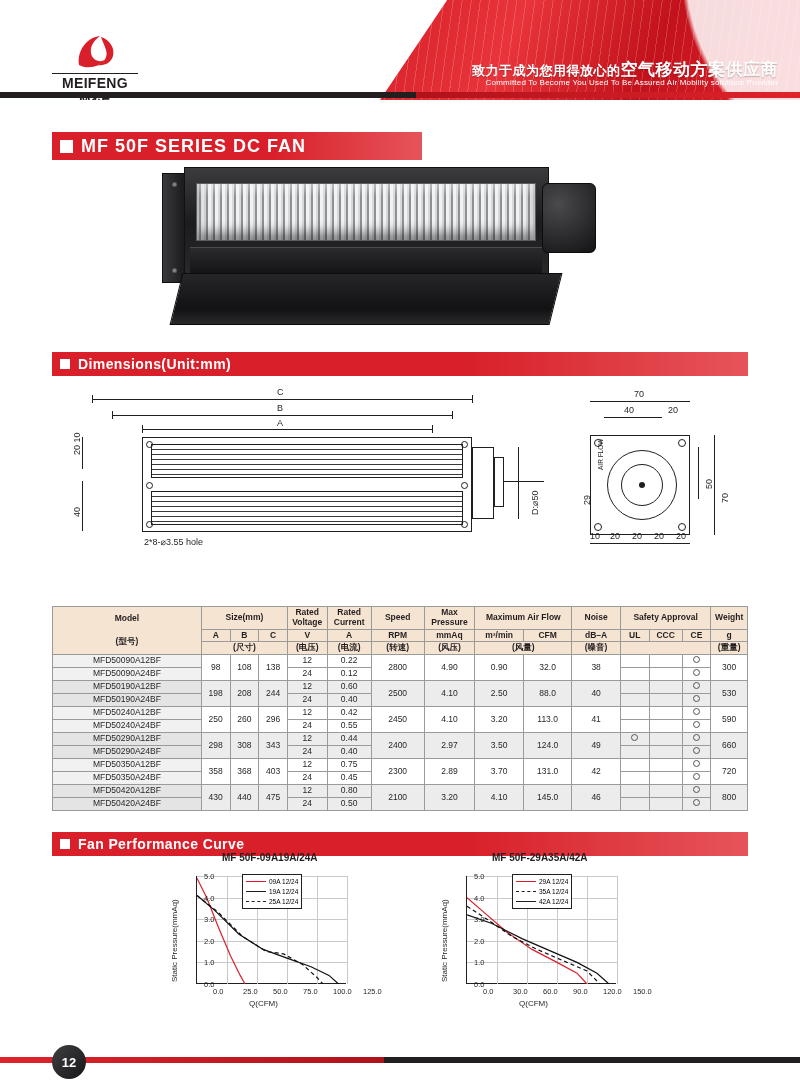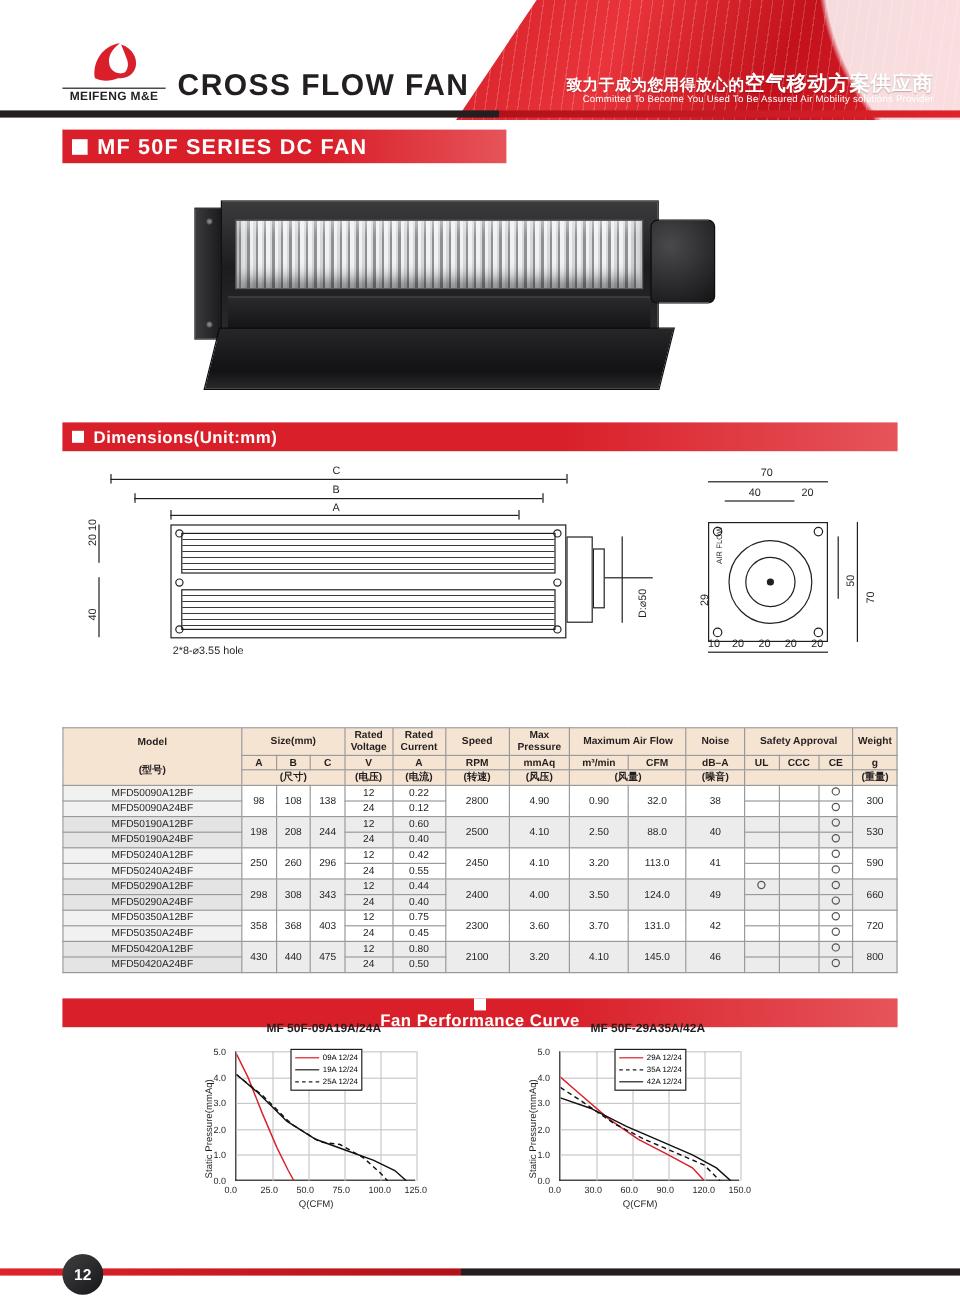--- a/index.html
+++ b/index.html
@@ -50,7 +50,7 @@
   }
   .logo-mark svg{display:block;}
   .logo-text{
-    font-size:10px; font-weight:bold; color:#231f20; letter-spacing:.3px;
+    font-size:14px; font-weight:bold; color:#231f20; letter-spacing:.3px;
     border-top:1px solid #231f20; margin-top:1px; padding-top:1px;
   }
   .hdr-title{

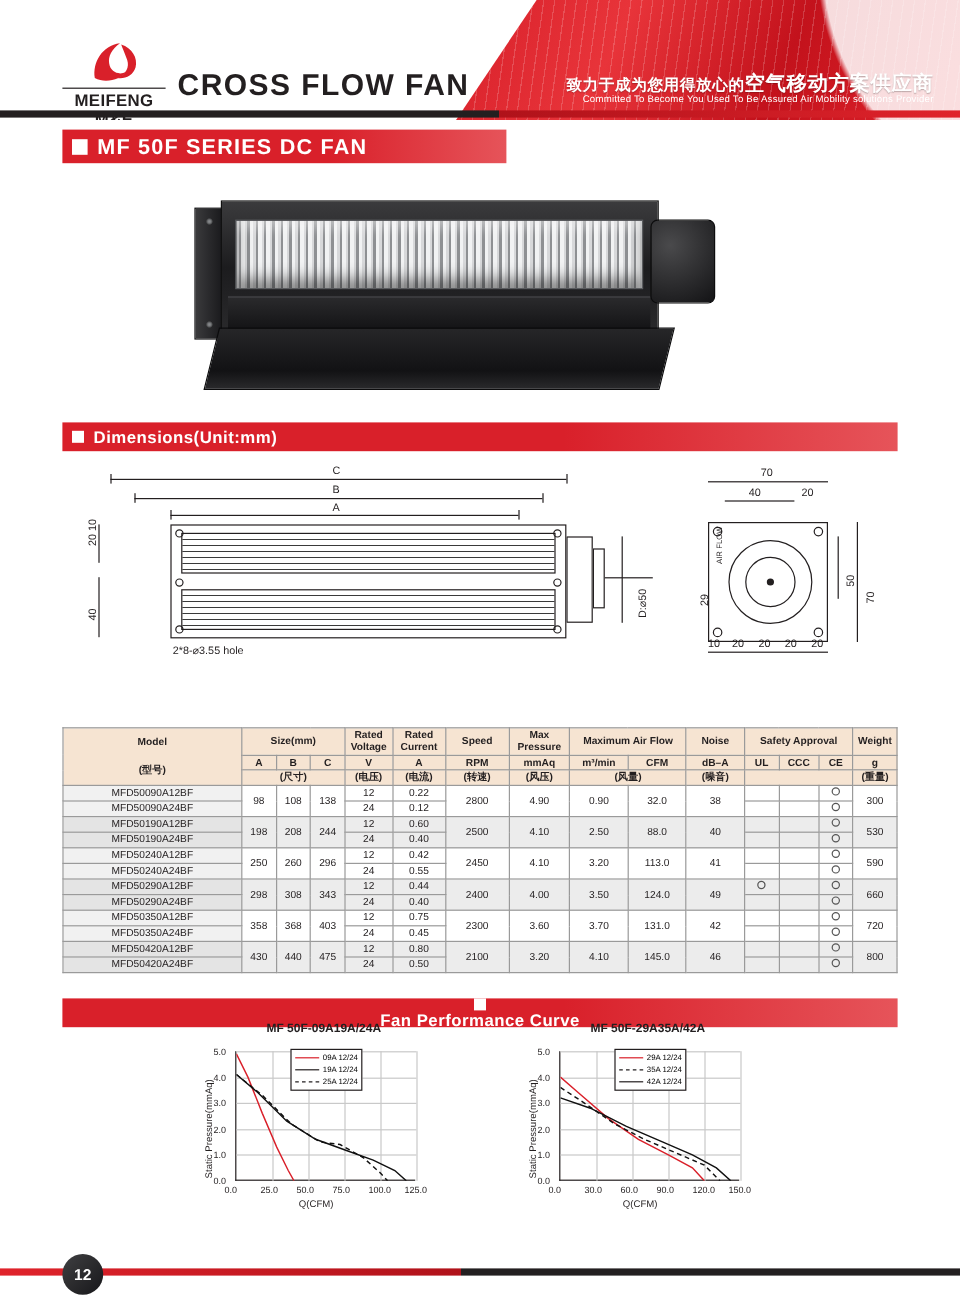--- a/index.html
+++ b/index.html
@@ -263,7 +263,6 @@
       <div class="logo-text">MEIFENG M&amp;E</div>
     </div>
 
-    <div class="hdr-title">CROSS FLOW FAN</div>
 
     <div class="hdr-cn-slogan">
       <span>致力于成为您用得放心的</span><span class="big">空气移动方案供应商</span>

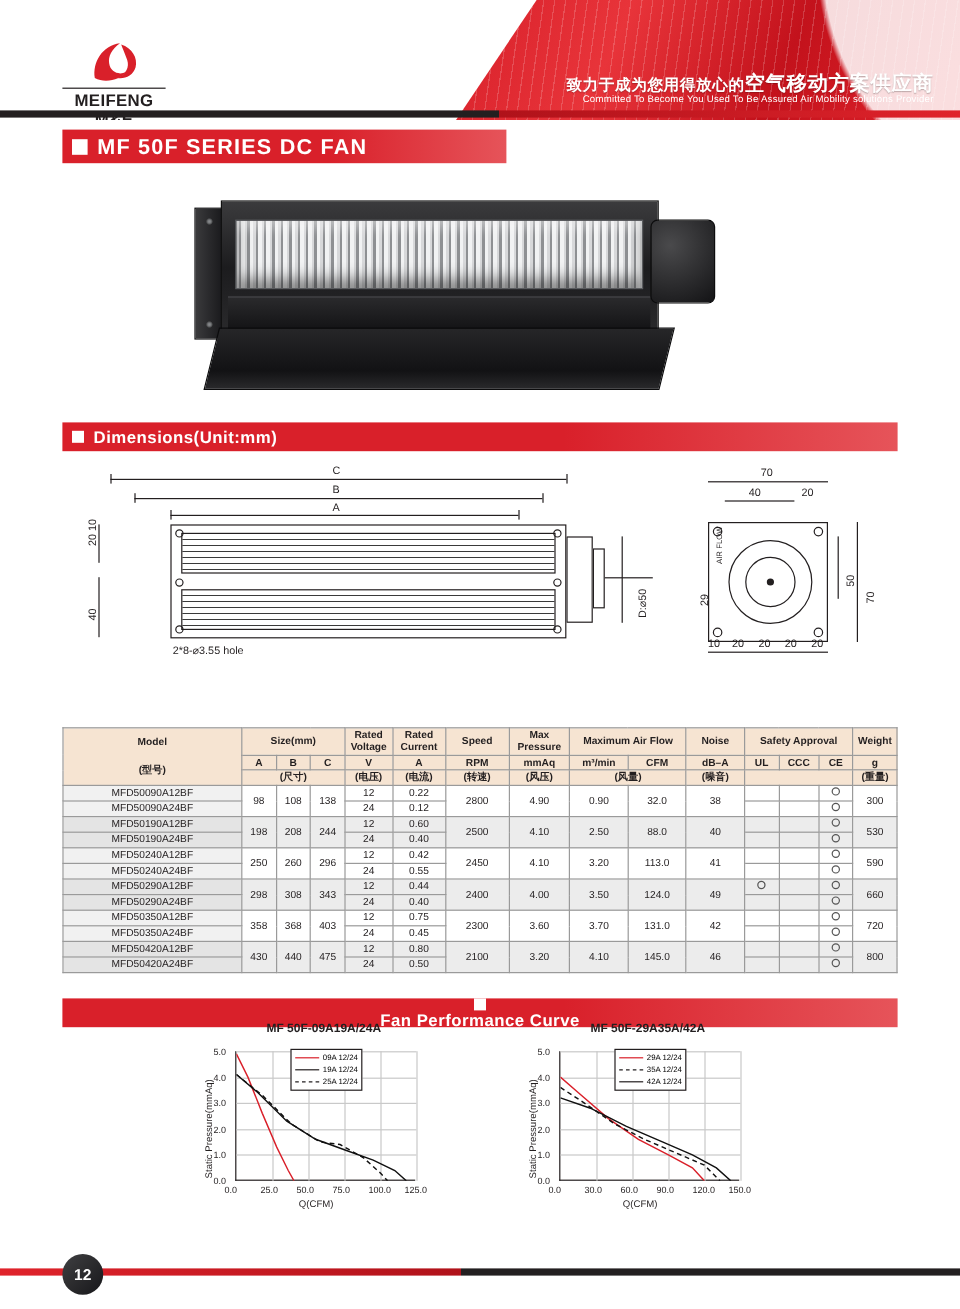--- a/index.html
+++ b/index.html
@@ -78,7 +78,7 @@
     width:10px;height:10px;background:#fff;margin-left:8px;margin-right:8px; flex:none;
   }
   .bar .txt{ color:#fff; font-size:14px; font-weight:bold; letter-spacing:.4px;}
-  .bar.big{ height:28px; }
+  .bar.big{ height:28px;margin-top:24px; }
   .bar.big .txt{ font-size:18px; letter-spacing:1px;}
   .bar.big .sq{ width:13px;height:13px;}
 

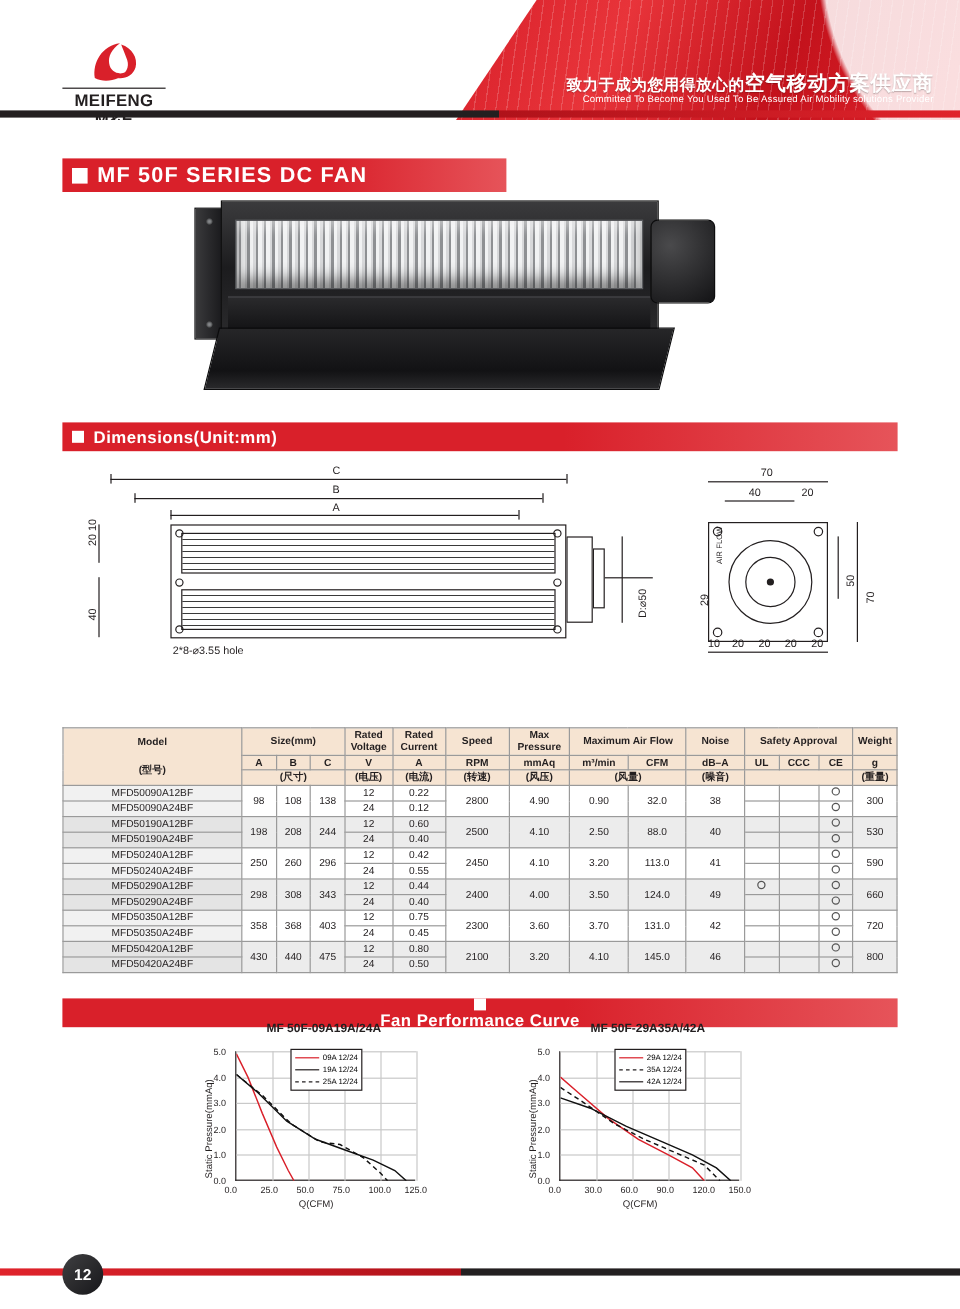--- a/index.html
+++ b/index.html
@@ -517,7 +517,7 @@
             <td>12</td>
             <td>0.44</td>
             <td rowspan="2">2400</td>
-            <td rowspan="2">4.00</td>
+            <td rowspan="2">2.97</td>
             <td rowspan="2">3.50</td>
             <td rowspan="2">124.0</td>
             <td rowspan="2">49</td>

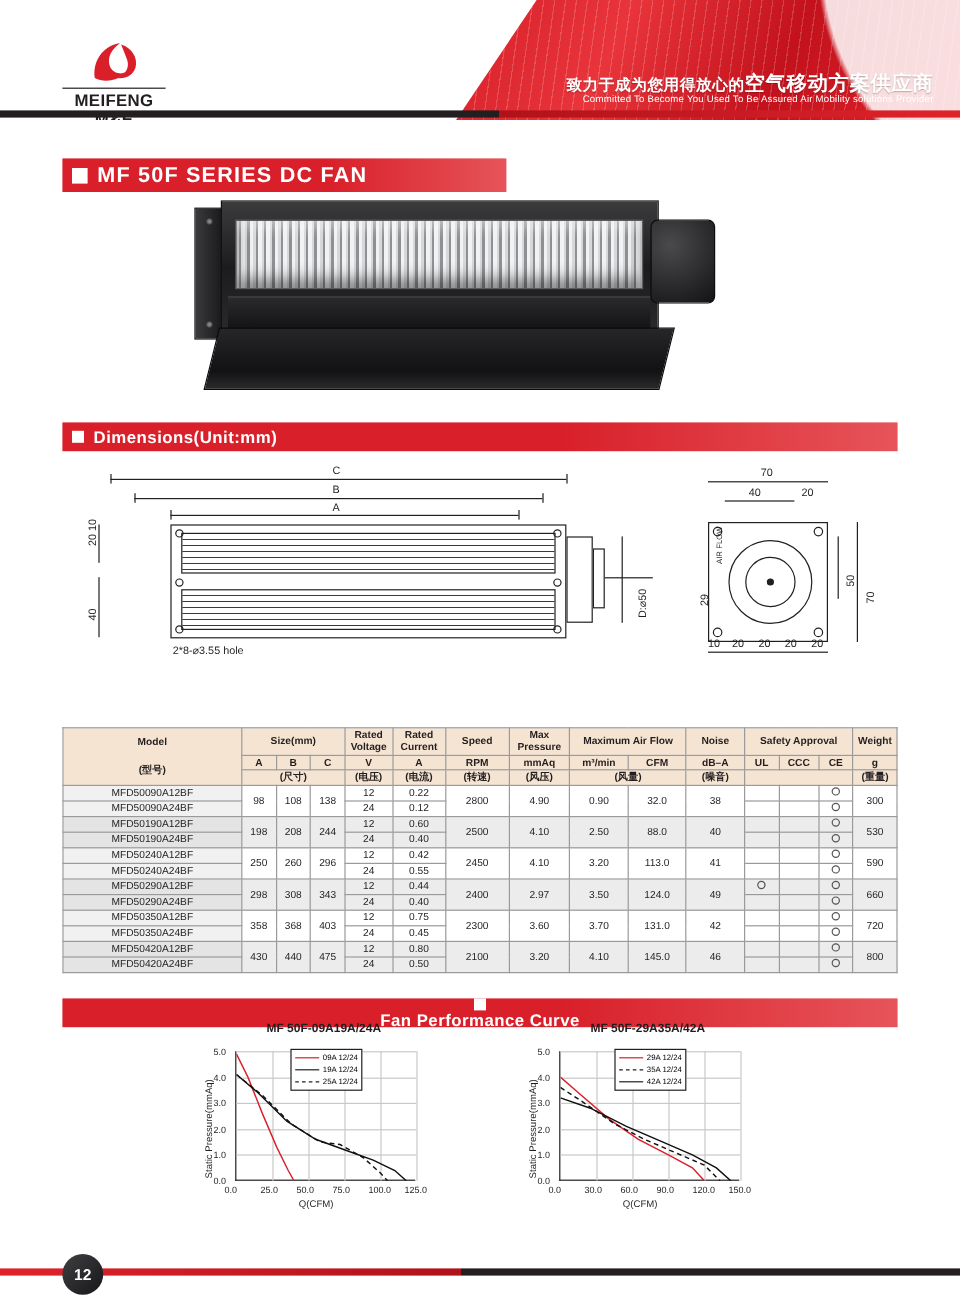--- a/index.html
+++ b/index.html
@@ -542,7 +542,7 @@
             <td>12</td>
             <td>0.75</td>
             <td rowspan="2">2300</td>
-            <td rowspan="2">3.60</td>
+            <td rowspan="2">2.89</td>
             <td rowspan="2">3.70</td>
             <td rowspan="2">131.0</td>
             <td rowspan="2">42</td>

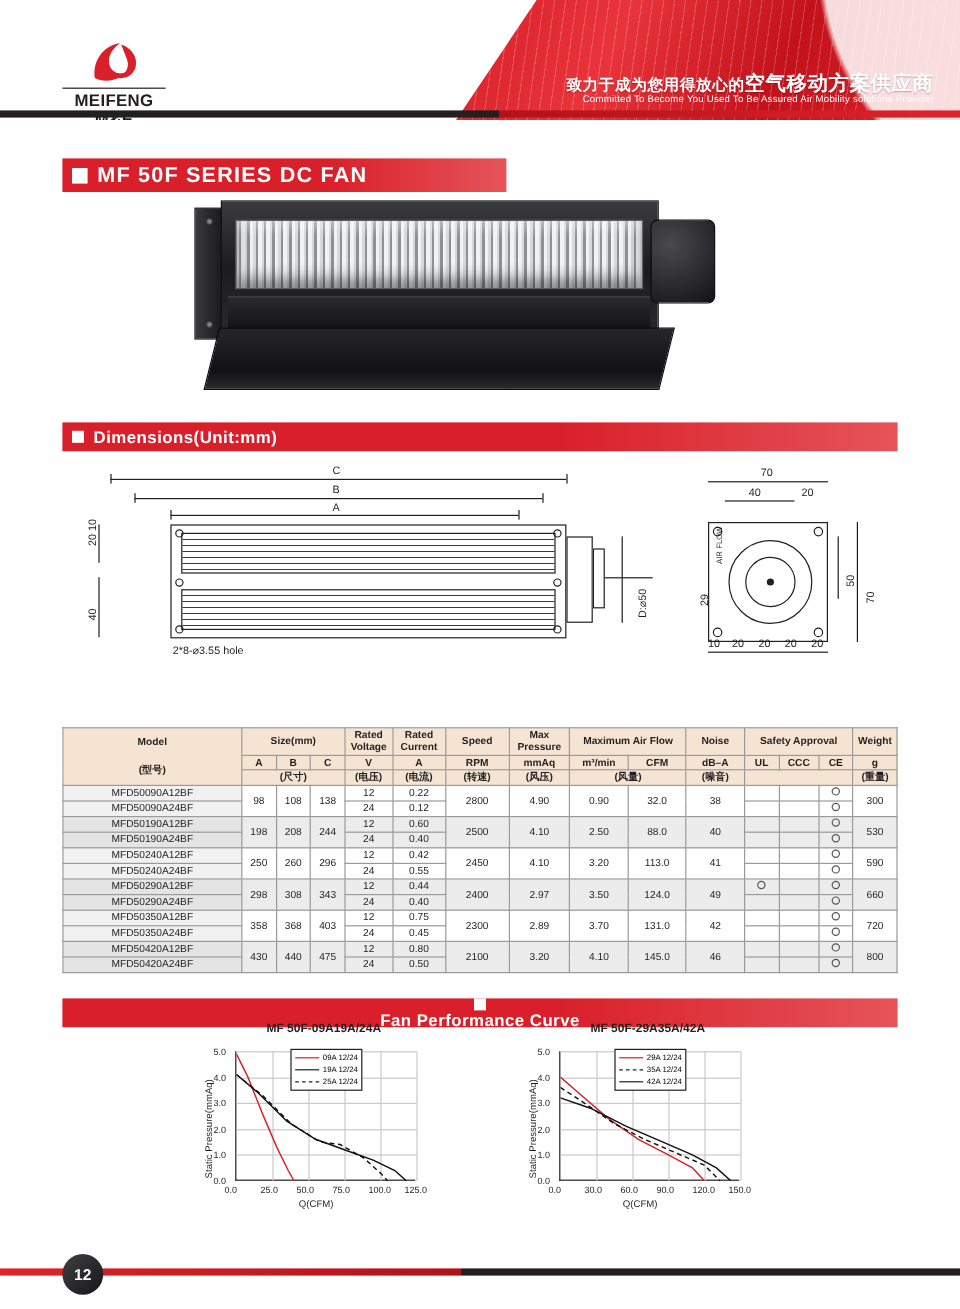--- a/index.html
+++ b/index.html
@@ -588,7 +588,7 @@
     </table>
   </div>
 
-  <div class="bar" style="top:832px; width:696px;flex-direction:column;">
+  <div class="bar" style="top:832px; width:696px;">
     <span class="sq"></span>
     <span class="txt">Fan Performance Curve</span>
   </div>

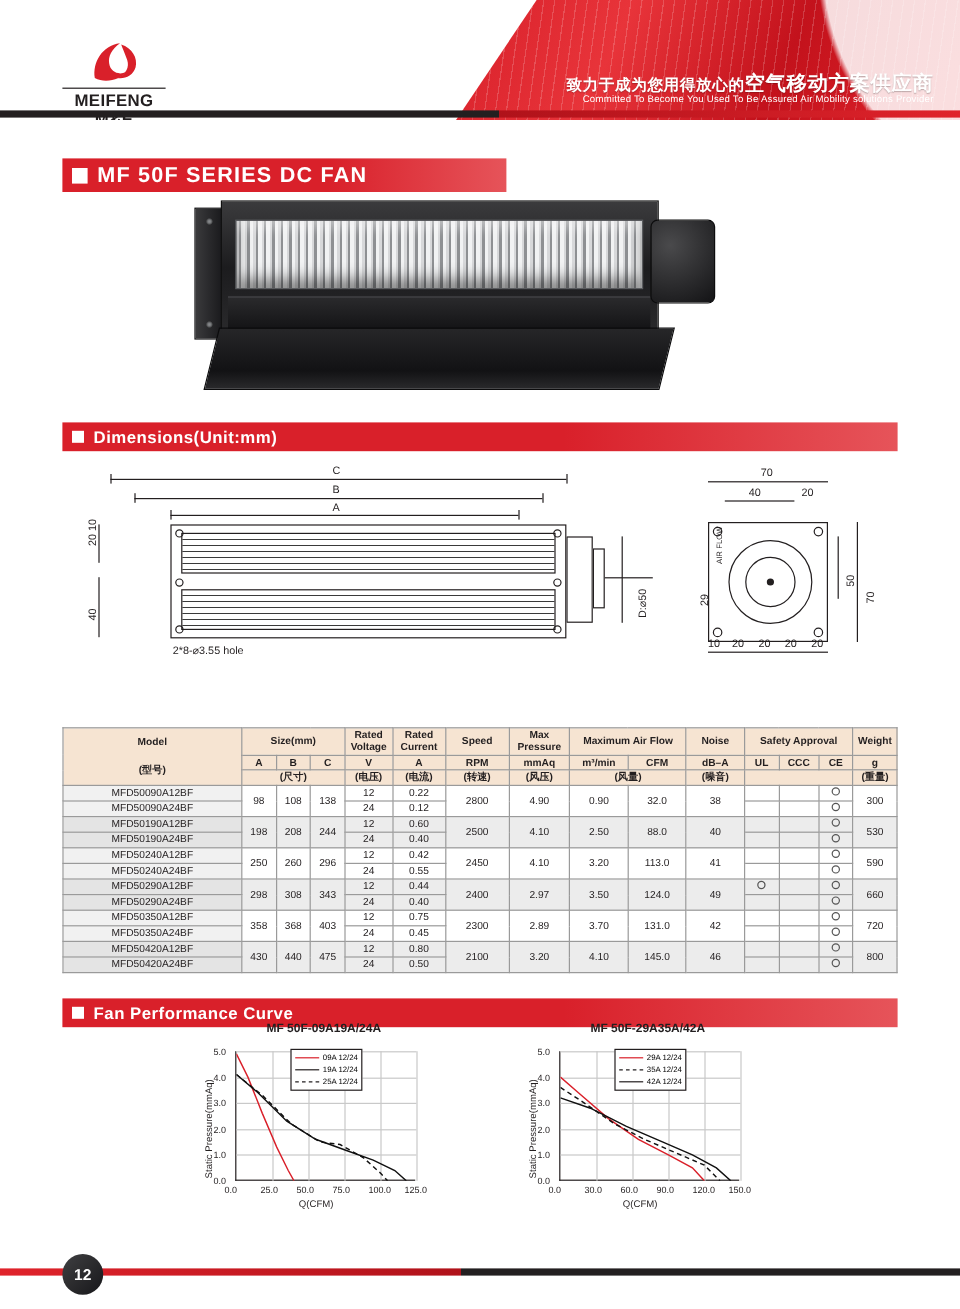--- a/index.html
+++ b/index.html
@@ -219,7 +219,7 @@
     position:absolute; background:#fff; border-left:1px solid #231f20; border-bottom:1px solid #231f20;
   }
   .gridline{ position:absolute; background:#c9c9c9; }
-  .axis-lbl{ position:absolute; font-size:7.5px; color:#231f20; }
+  .axis-lbl{ position:absolute; font-size:7.5px; color:#231f20;margin-left:26px; }
   .axis-title{ position:absolute; font-size:8px; color:#231f20; }
   .axis-title.vert{ transform:rotate(-90deg); transform-origin:left top; }
   .legend{

